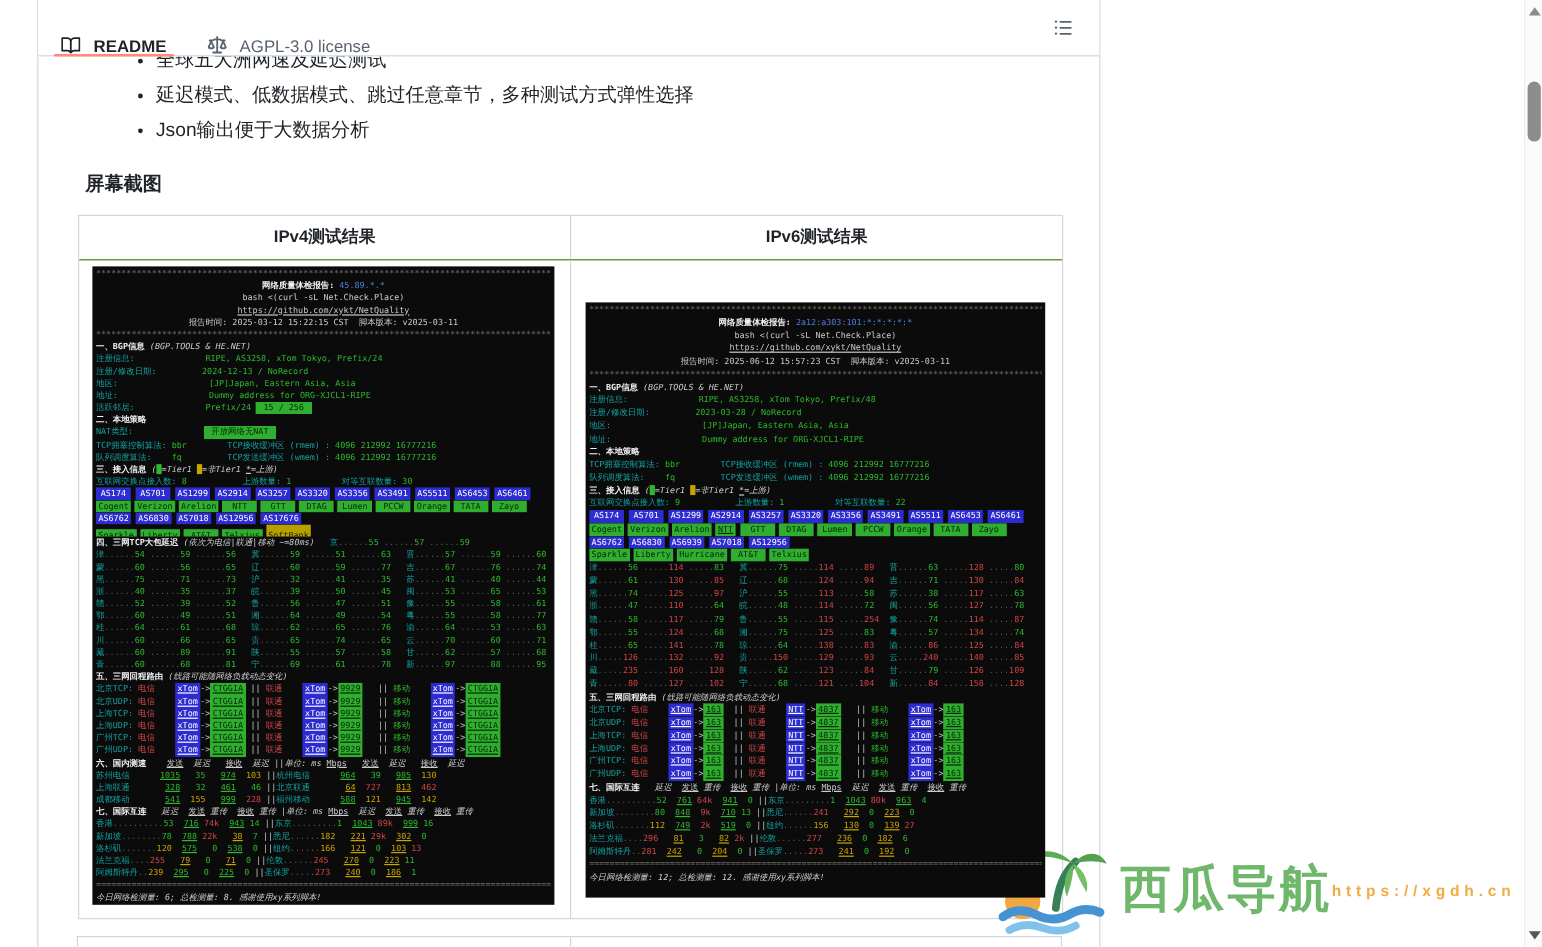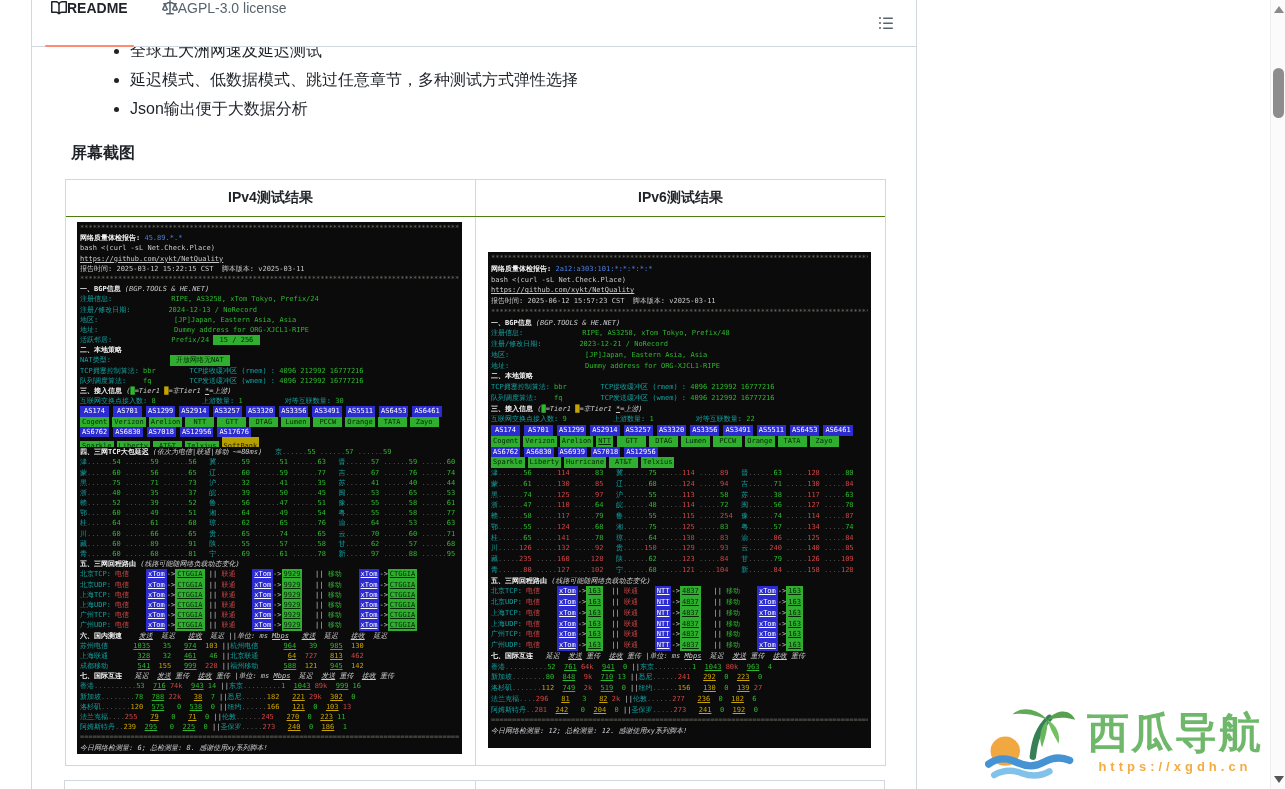--- a/index.html
+++ b/index.html
@@ -7,7 +7,7 @@
 .page{position:relative;width:1285px;height:789px;background:#fff}
 .card{position:absolute;left:31px;top:0;width:886px;height:789px;border-left:1px solid #d0d7de;border-right:1px solid #d0d7de;background:#fff}
 .readme-bar{position:absolute;left:0;top:0;width:100%;height:47px;background:#fff;border-bottom:1px solid #d0d7de;display:flex;align-items:center;padding:0 16px 0 9px;z-index:6}
-.tab{display:flex;align-items:flex-start;gap:0;height:100%;padding:0 10px;position:relative;cursor:pointer}
+.tab{display:flex;align-items:flex-end;gap:11px;height:100%;padding:0 10px;position:relative;cursor:pointer}
 .tab-label{font-size:14px;font-weight:600;color:#1f2328}
 .tab-underline{position:absolute;left:4px;right:4px;bottom:-1px;height:2px;background:#fd8c73;border-radius:2px}
 .license-tab{margin-left:14px}

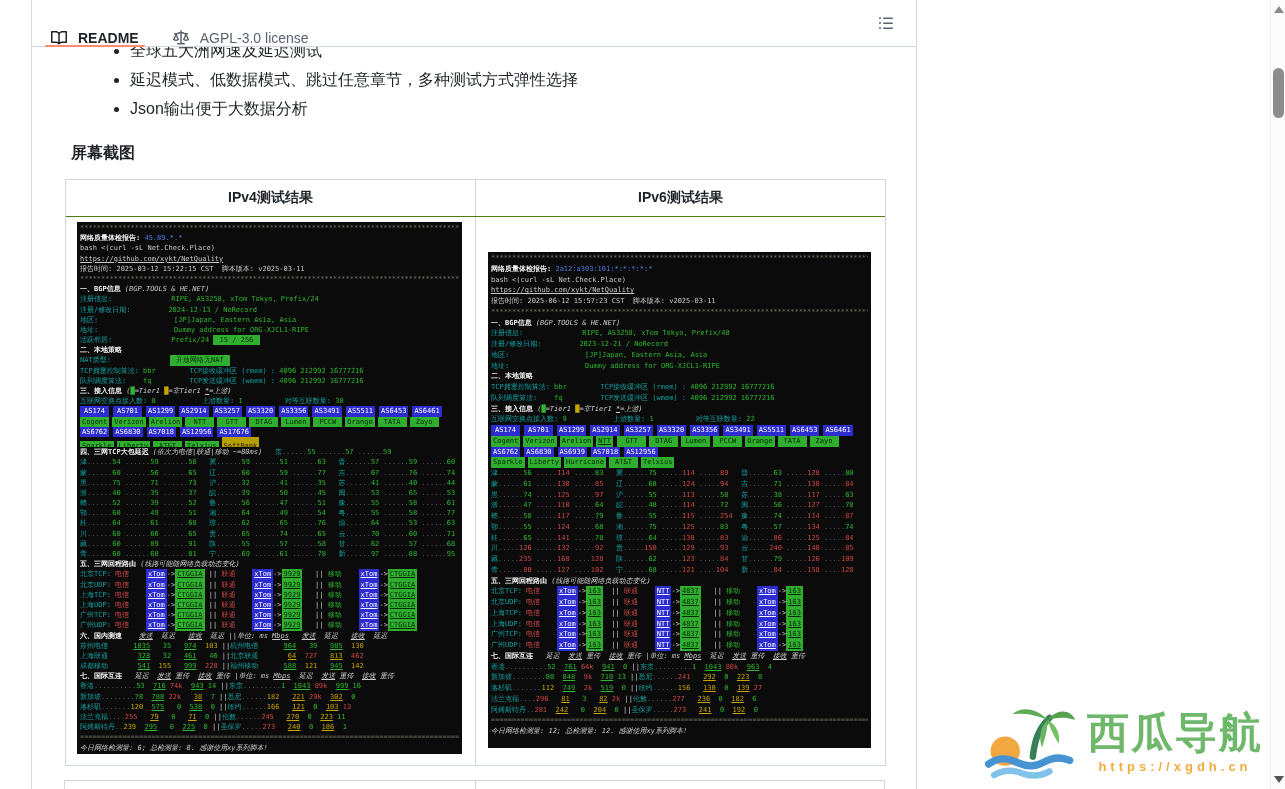--- a/index.html
+++ b/index.html
@@ -35,7 +35,7 @@
 .term4 .tl{height:10.19px;line-height:10.19px}
 .term6{left:488px;top:252px;width:383px;height:496px}
 .term6 .tl{height:10.75px;line-height:10.75px}
-.ctr{}
+.ctr{text-align:center}
 .w{color:#c9c9c9}.b{color:#f0f0f0;font-weight:bold}
 .i{color:#cccccc;font-style:italic}.iu{color:#cccccc;font-style:italic;text-decoration:underline}
 .c{color:#14a0a0}

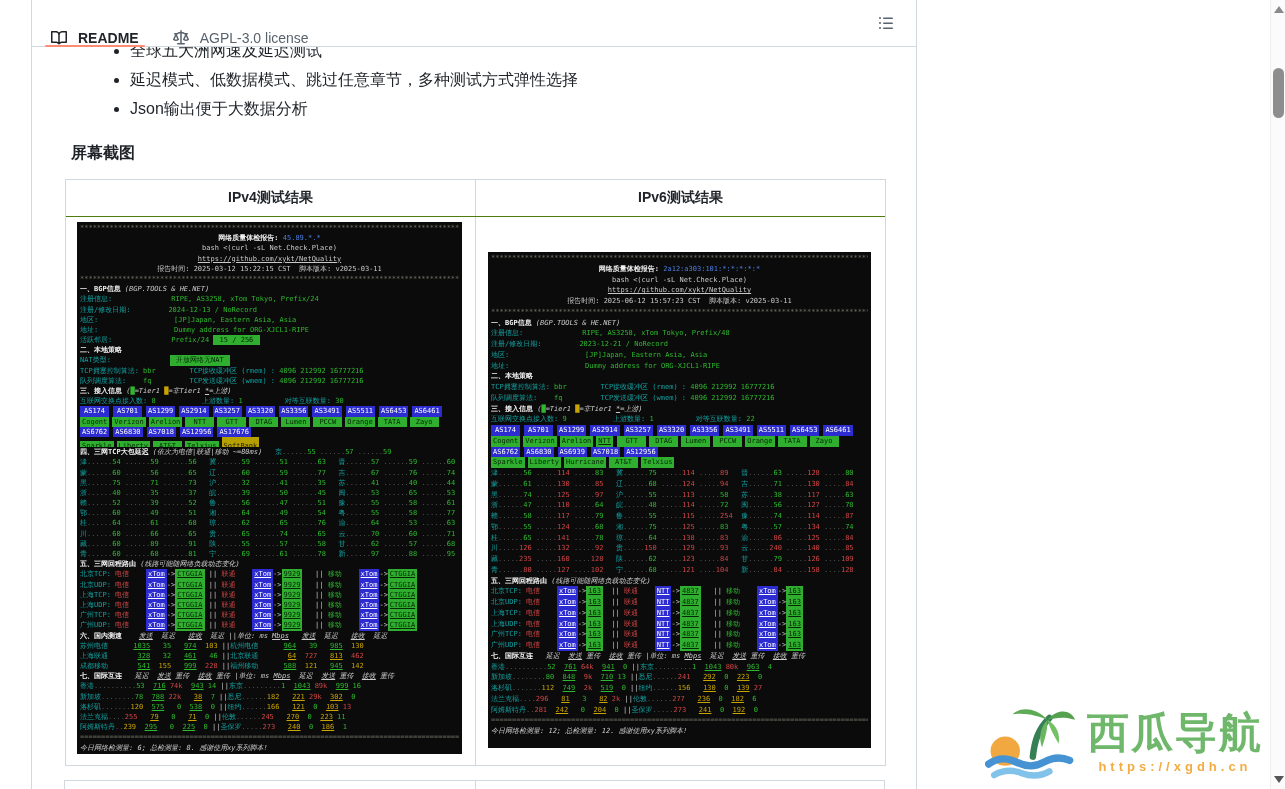--- a/index.html
+++ b/index.html
@@ -178,7 +178,7 @@
       <div class="tl"><span class="d">**********************************************************************************************</span></div>
       <div class="tl"><span class="b">一、BGP信息 </span><span class="i">(BGP.TOOLS &amp; HE.NET)</span></div>
       <div class="tl"><span class="c">注册信息:</span><span class="w">              </span><span class="g">RIPE, AS3258, xTom Tokyo, Prefix/48</span></div>
-      <div class="tl"><span class="c">注册/修改日期:</span><span class="w">         </span><span class="g">2023-12-21 / NoRecord</span></div>
+      <div class="tl"><span class="c">注册/修改日期:</span><span class="w">         </span><span class="g">2023-03-28 / NoRecord</span></div>
       <div class="tl"><span class="c">地区:</span><span class="w">                  </span><span class="g">[JP]Japan, Eastern Asia, Asia</span></div>
       <div class="tl"><span class="c">地址:</span><span class="w">                  </span><span class="g">Dummy address for ORG-XJCL1-RIPE</span></div>
       <div class="tl"><span class="b">二、本地策略</span></div>

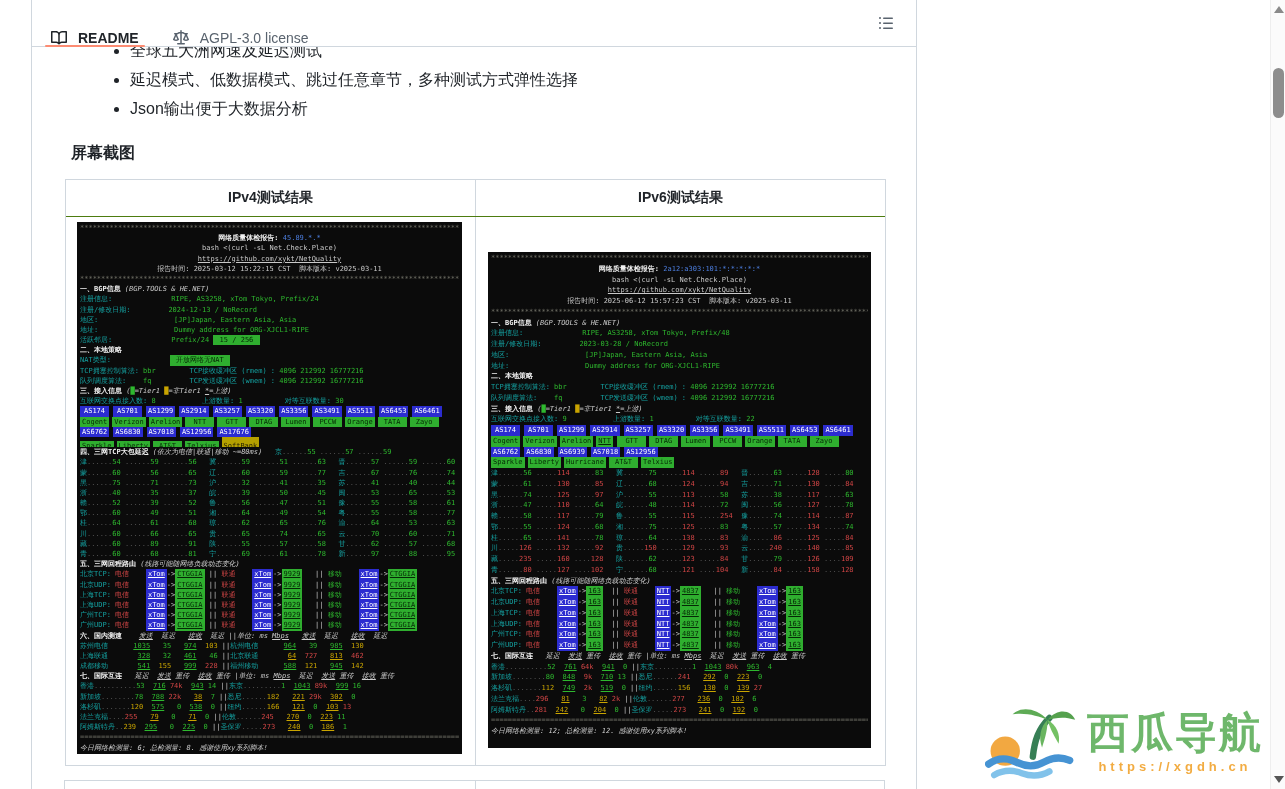--- a/index.html
+++ b/index.html
@@ -37,7 +37,7 @@
 .term6 .tl{height:10.75px;line-height:10.75px}
 .ctr{text-align:center}
 .w{color:#c9c9c9}.b{color:#f0f0f0;font-weight:bold}
-.i{color:#cccccc;font-style:italic}.iu{color:#cccccc;font-style:italic;text-decoration:underline}
+.i{color:#cccccc;font-style:italic}.iu{color:#cccccc;text-decoration:underline}
 .c{color:#14a0a0}
 .g{color:#2eb82e}.gu{color:#2eb82e;text-decoration:underline}
 .y{color:#c9a400}.yu{color:#c9a400;text-decoration:underline}

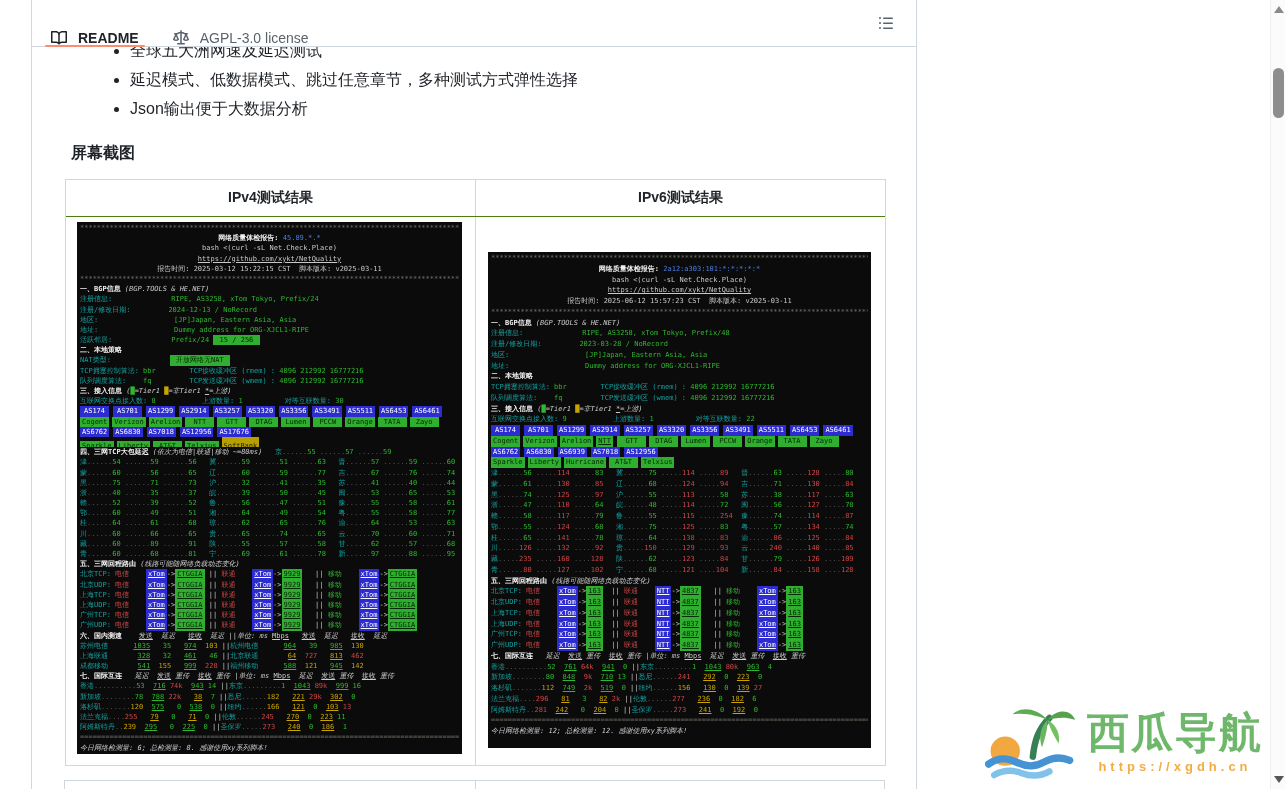--- a/index.html
+++ b/index.html
@@ -55,7 +55,7 @@
 .ybu{background:#b5a000;color:#201c00;padding:4px 2px;display:inline-block;text-align:center;min-width:29px;margin-right:6px;text-decoration:underline}
 
 .wm{position:absolute;right:22px;bottom:6px;display:flex;align-items:center;gap:10px;z-index:2;opacity:.96}
-.wm-texts{display:flex;flex-direction:column;align-items:center}
+.wm-texts{display:flex;flex-direction:row;align-items:center}
 .wm-name{font-size:42px;font-weight:700;color:#69b565;letter-spacing:2px;line-height:48px}
 .wm-url{font-size:13px;font-weight:700;color:#f2a93b;letter-spacing:4px;margin-top:2px}
 

